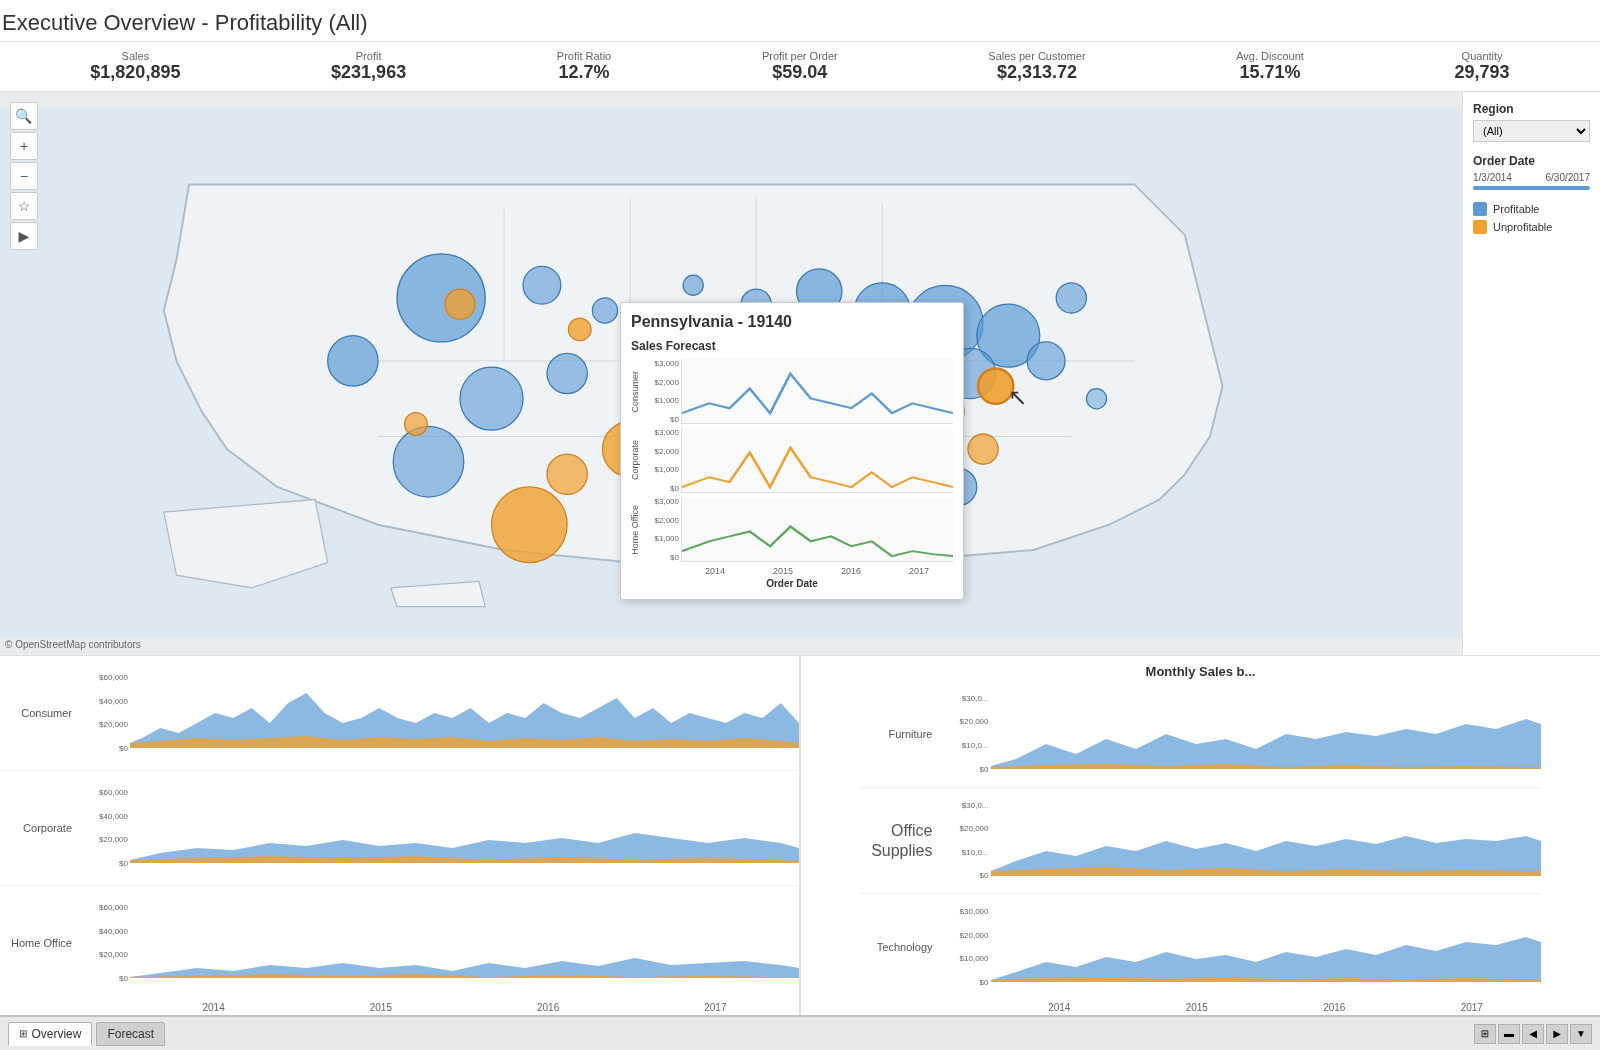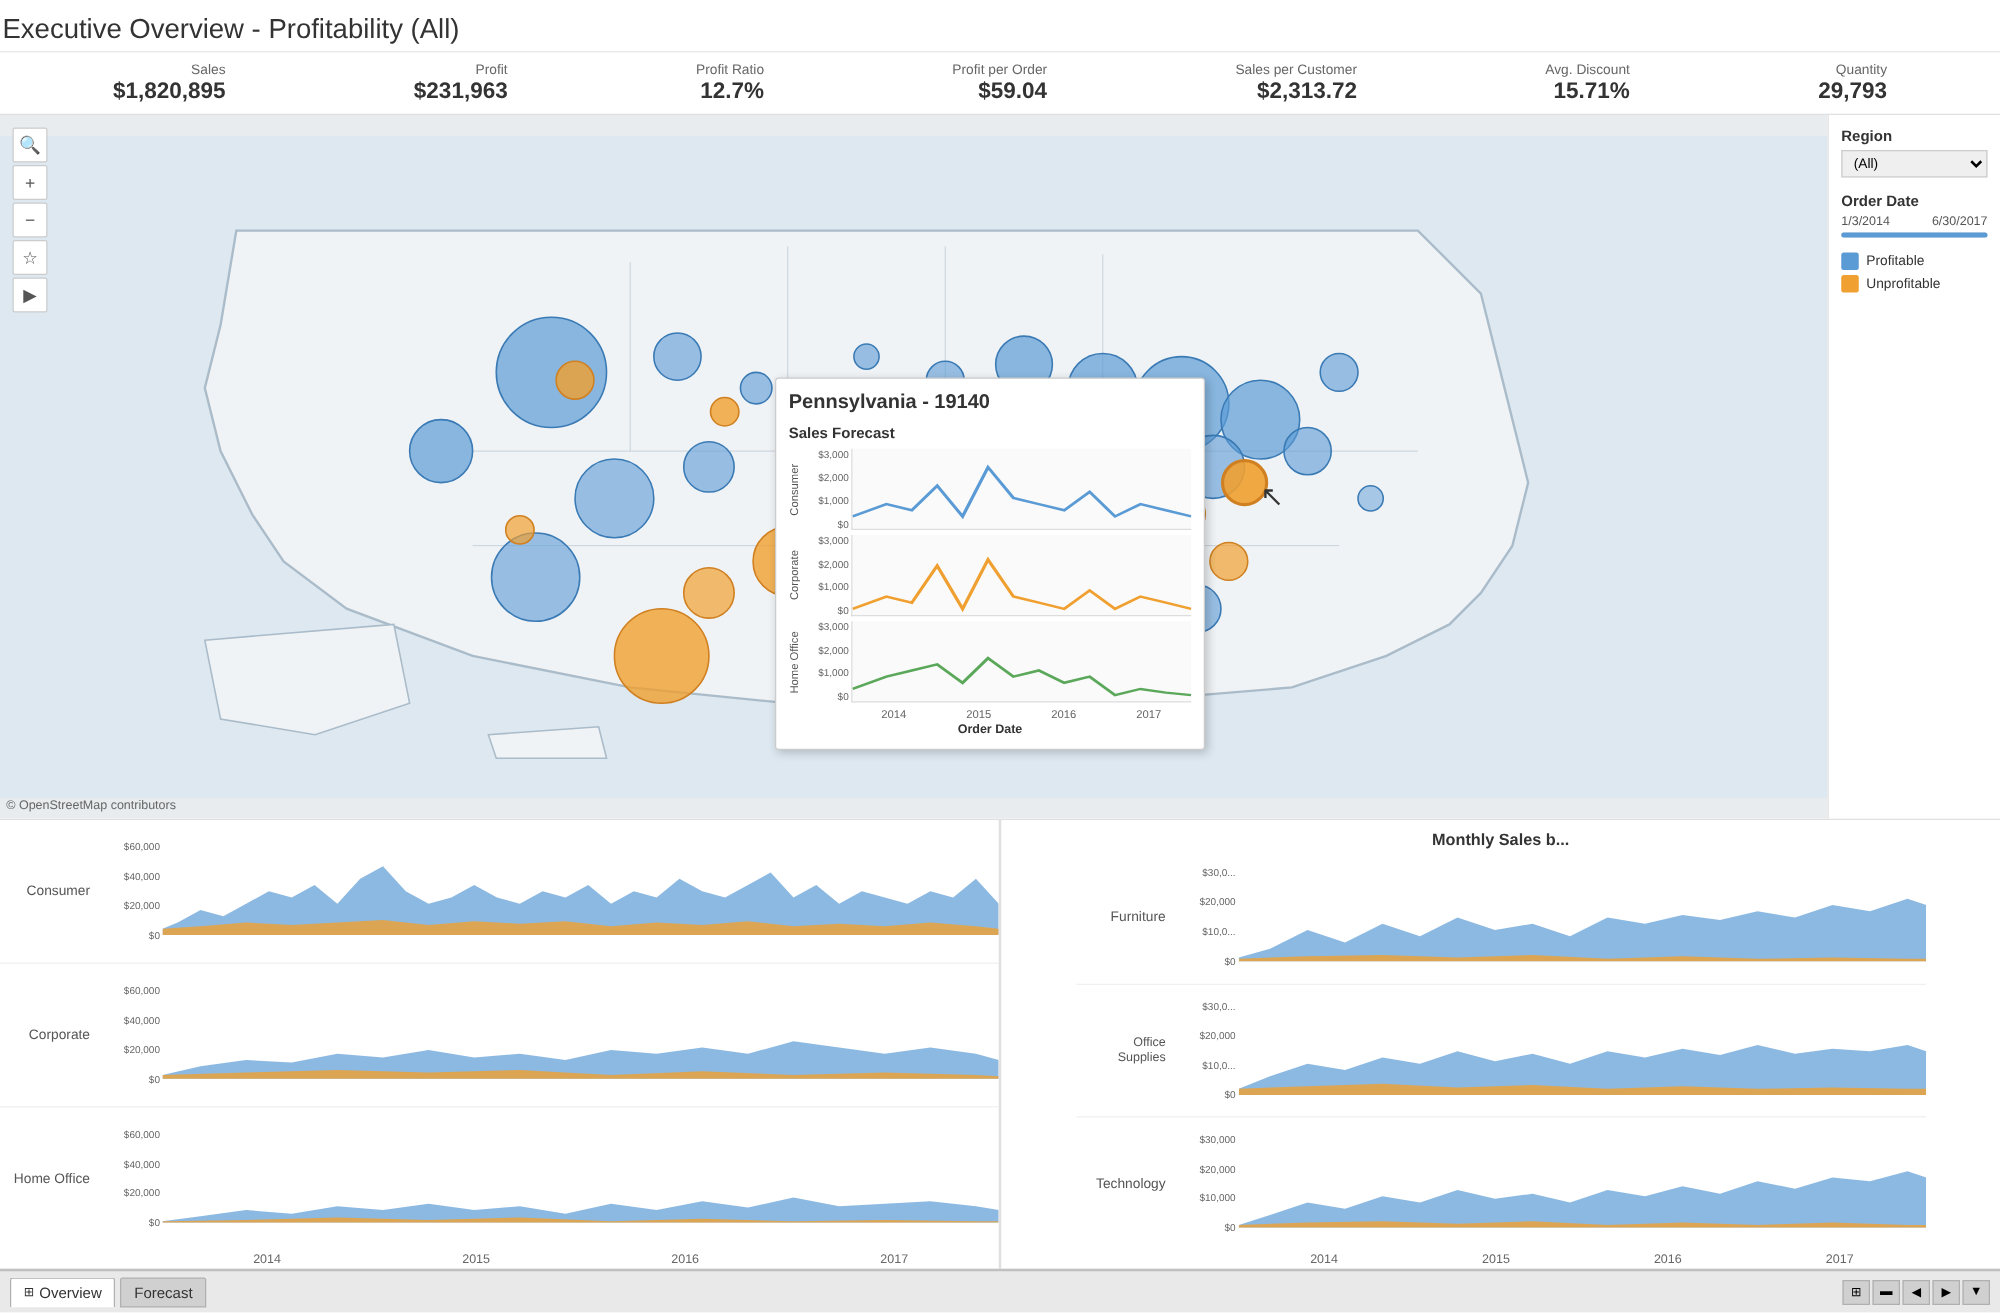--- a/index.html
+++ b/index.html
@@ -13,7 +13,7 @@
 
     
     .kpi-bar { display: flex; justify-content: space-around; padding: 8px 15px; background: #fff; border-bottom: 1px solid #e0e0e0; }
-    .kpi-item { text-align: right; }
+    .kpi-item { text-align: center; }
     .kpi-label { font-size: 11px; color: #666; }
     .kpi-value { font-size: 18px; font-weight: 600; color: #333; }
 

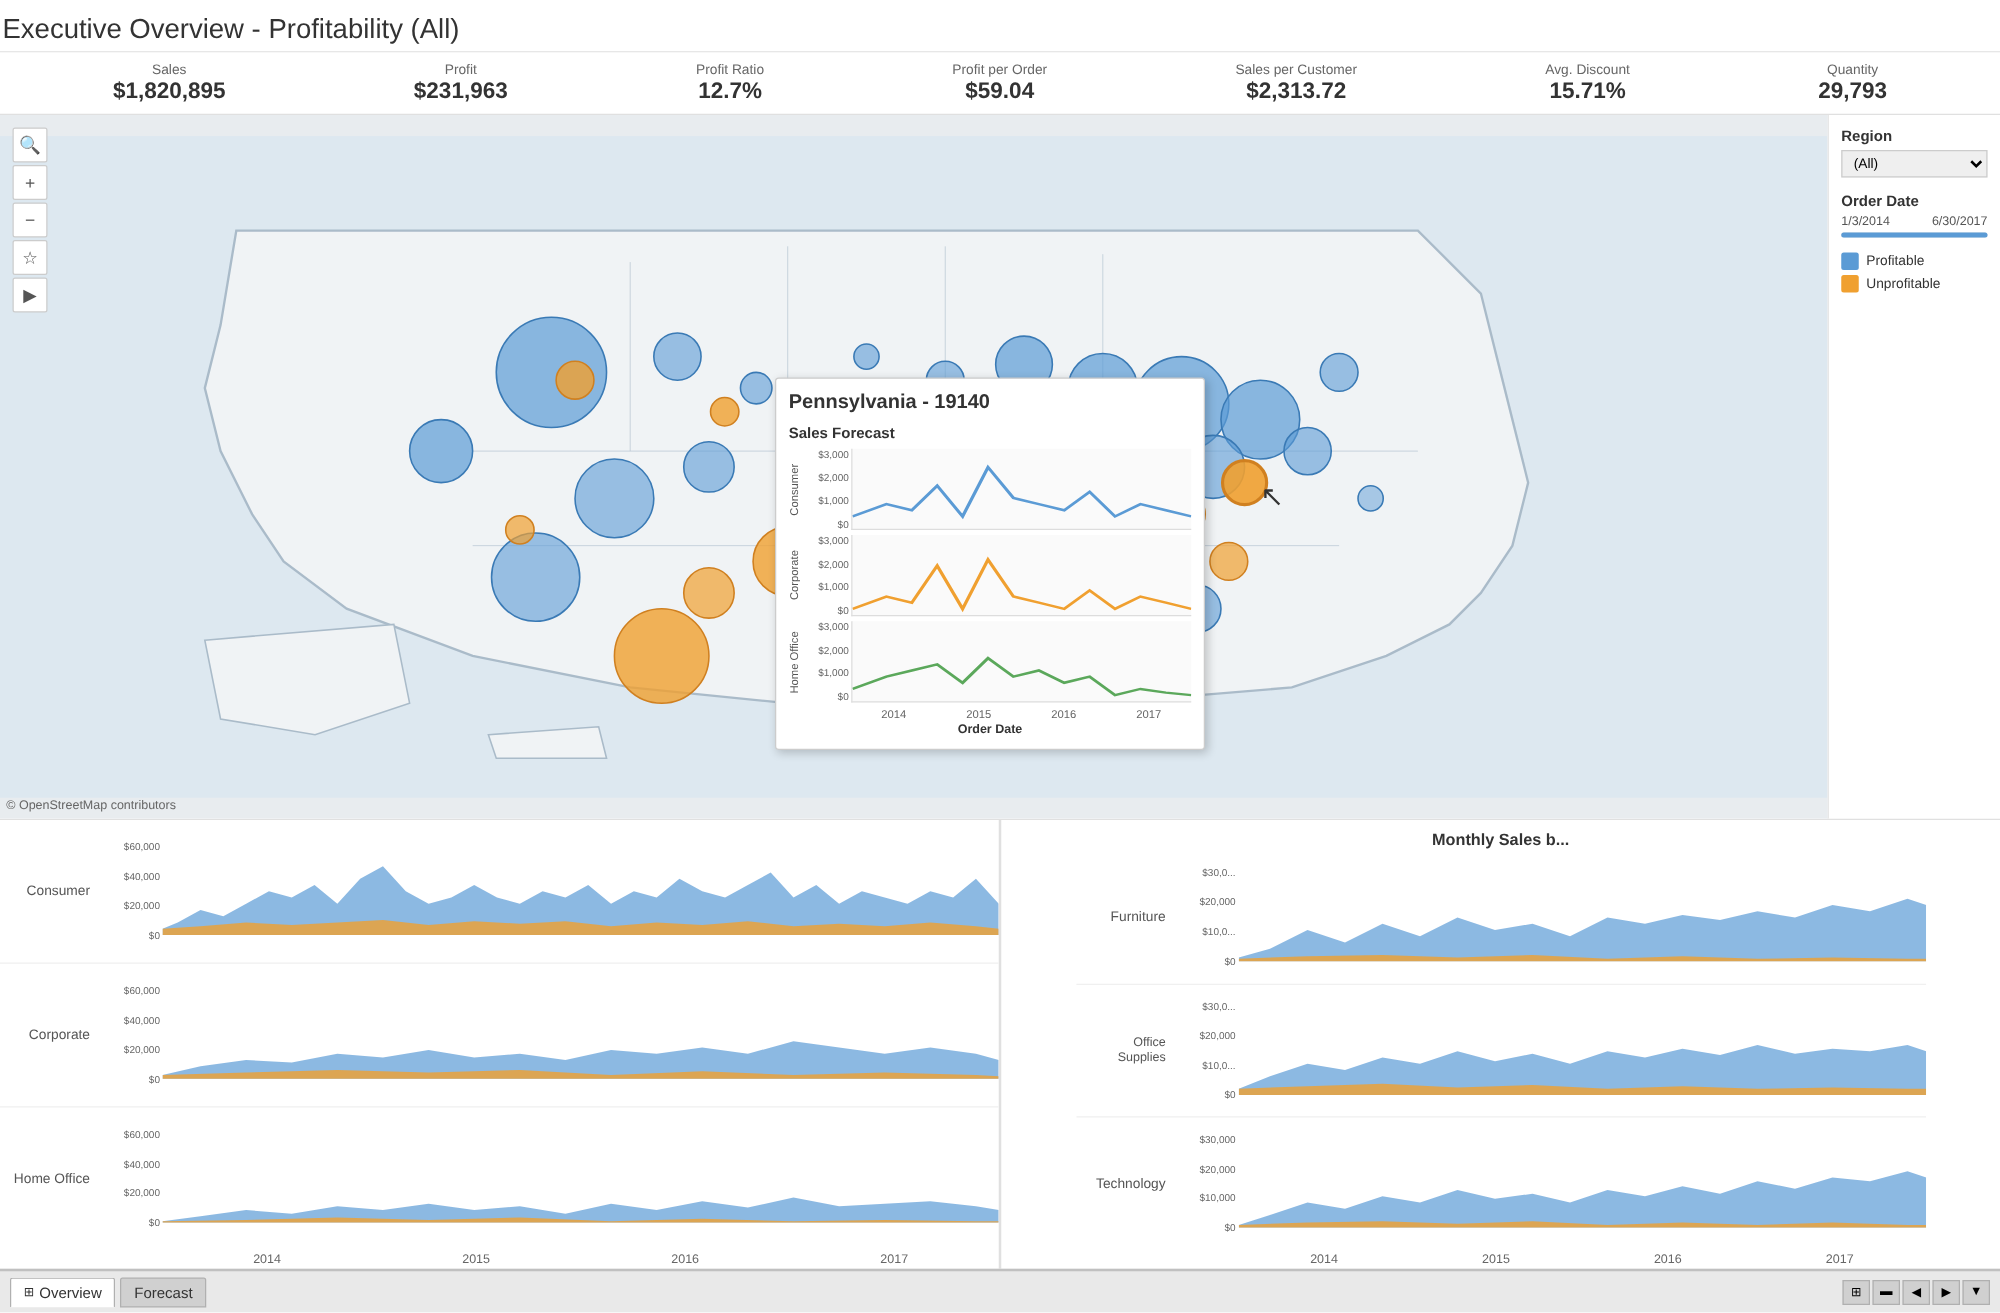--- a/index.html
+++ b/index.html
@@ -363,7 +363,7 @@
         </div>
 
         <div style="flex:1; display:flex; align-items:center; border-bottom:1px solid #f0f0f0;">
-          <div style="width:80px;text-align:right;padding-right:8px;font-size:10px;color:#555;line-height:1.2;">Office<br>Supplies</div>
+          <div style="width:80px;text-align:right;padding-right:8px;font-size:16px;color:#555;line-height:1.2;">Office<br>Supplies</div>
           <div style="width:50px;display:flex;flex-direction:column;justify-content:space-between;font-size:8px;color:#666;height:80px;text-align:right;padding-right:2px;">
             <span>$30,0...</span>
               <span>$20,000</span>

